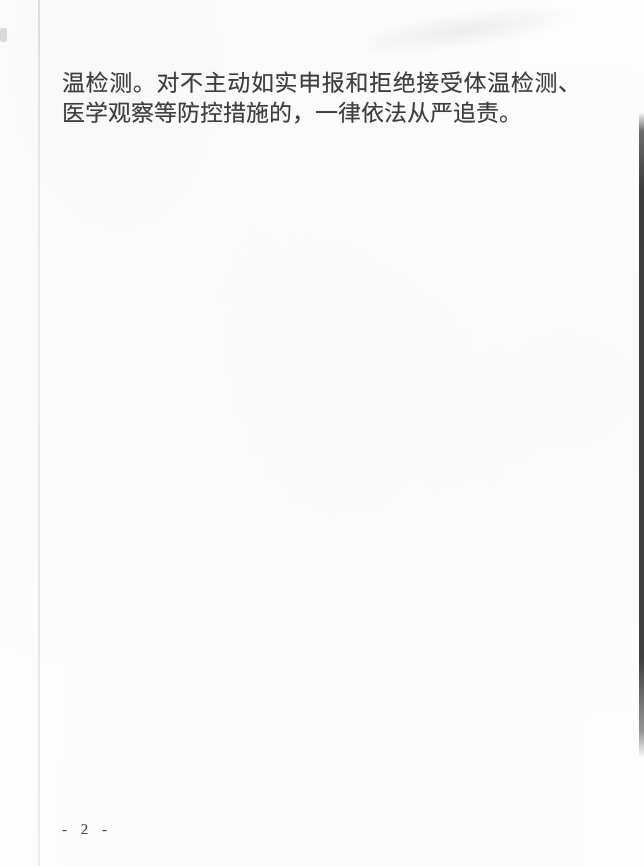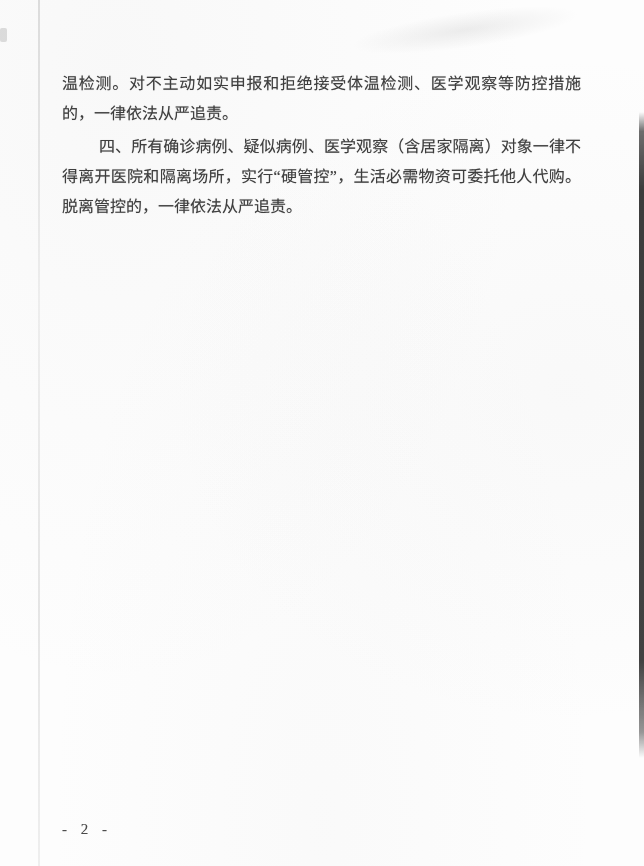--- a/index.html
+++ b/index.html
@@ -79,7 +79,7 @@
     top: 69px;
     width: 519px;
     color: #3e3e3e;
-    font-size: 16px;
+    font-size: 23px;
     line-height: 30px;
     text-align: justify;
     text-align-last: left;

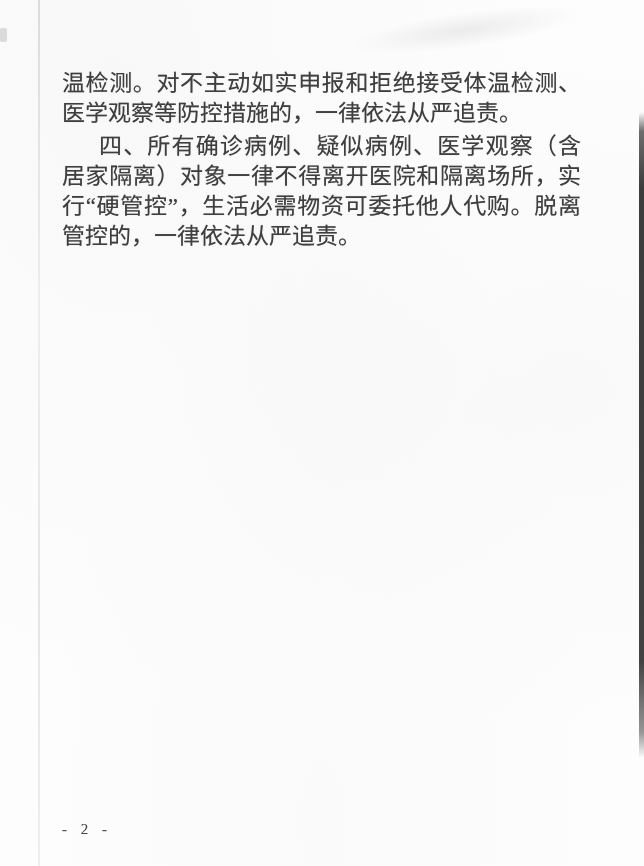--- a/index.html
+++ b/index.html
@@ -114,7 +114,6 @@
 
   <div class="content" lang="zh-CN">
     <p class="para">温检测。对不主动如实申报和拒绝接受体温检测、医学观察等防控措施的，一律依法从严追责。</p>
-    <p class="para indent">四、所有确诊病例、疑似病例、医学观察（含居家隔离）对象一律不得离开医院和隔离场所，实行“硬管控”，生活必需物资可委托他人代购。脱离管控的，一律依法从严追责。</p>
   </div>
 
   <div class="page-number">- 2 -</div>

